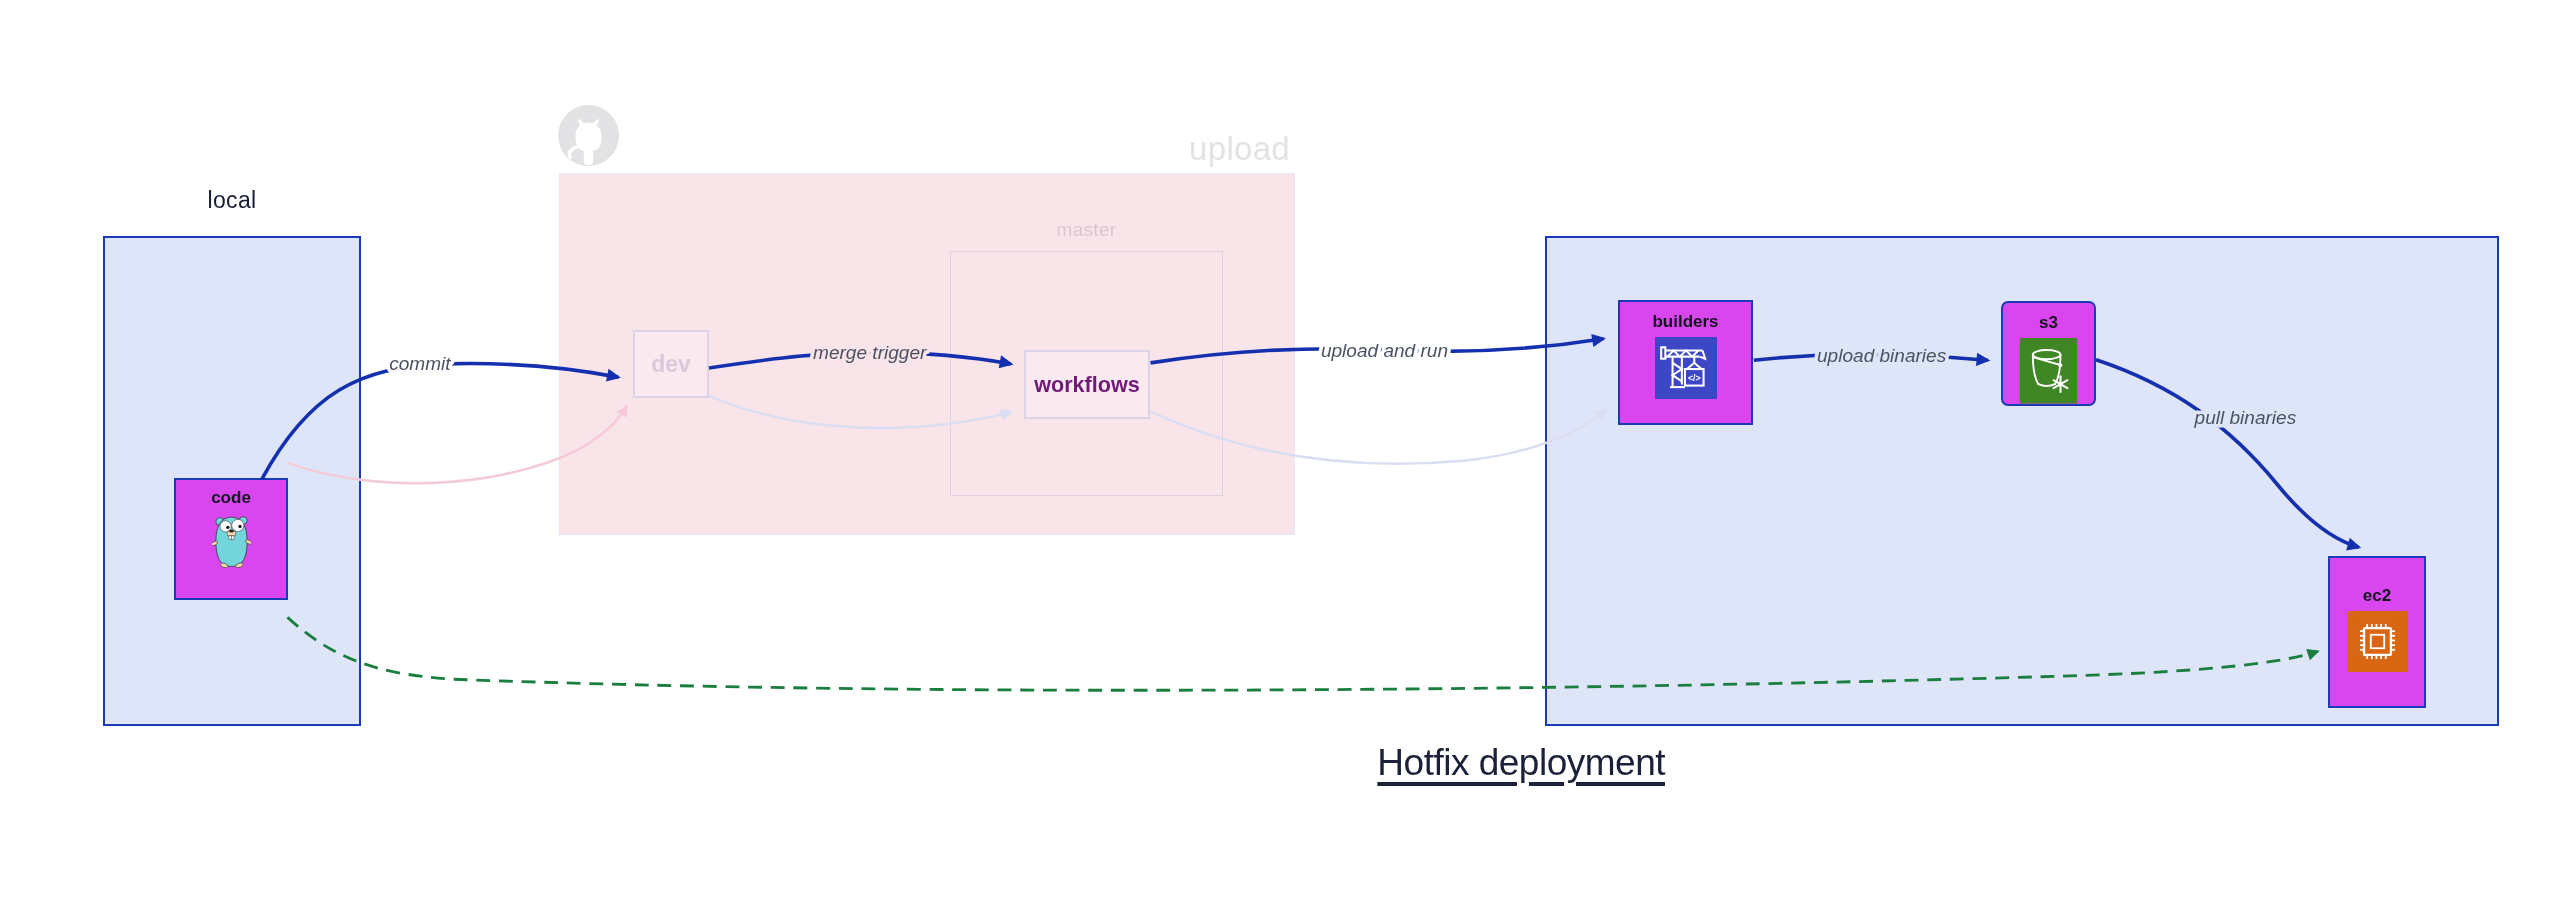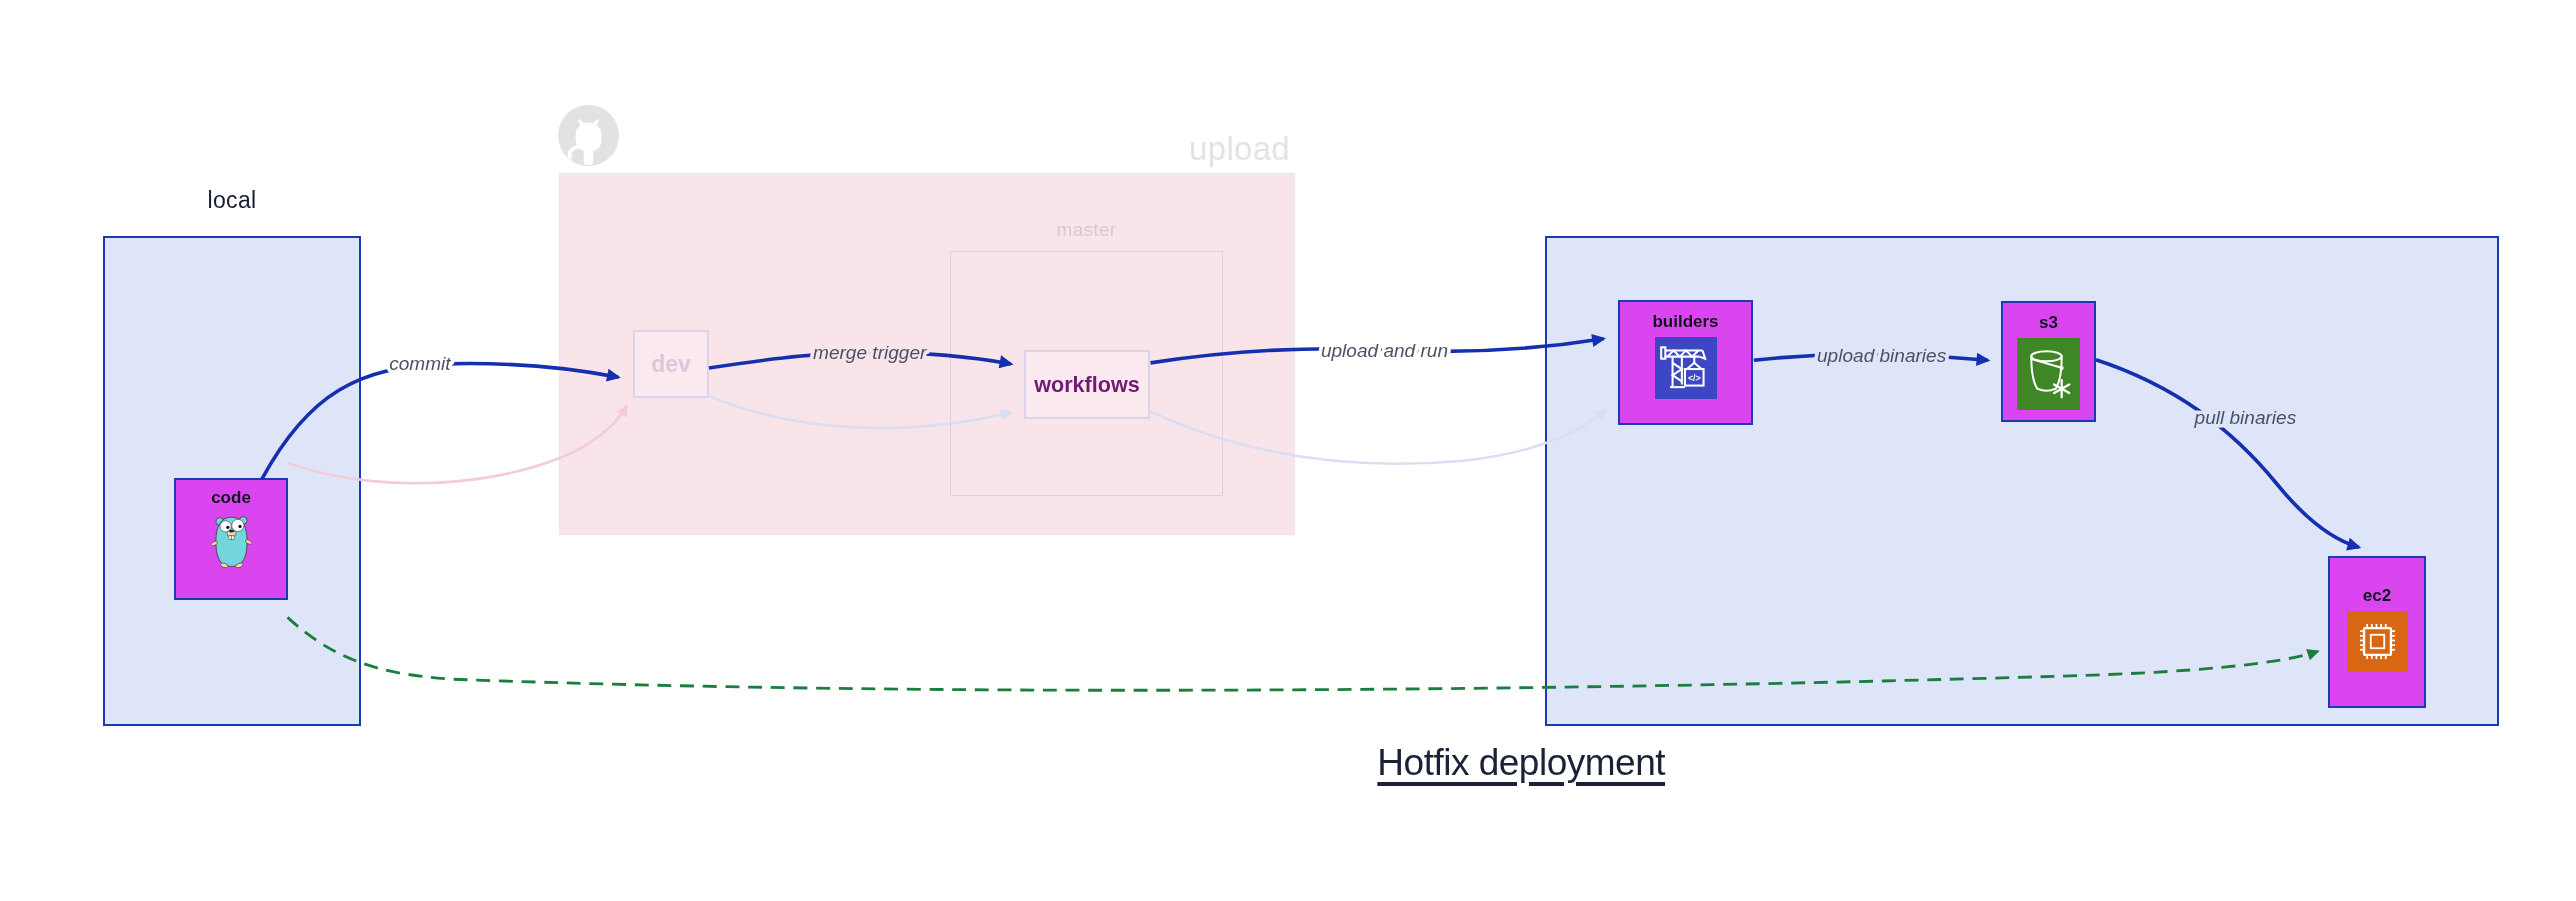--- a/index.html
+++ b/index.html
@@ -40,7 +40,7 @@
   .node-dev{left:633px;top:330px;width:76px;height:68px;}
   .node-workflows{left:1024px;top:350px;width:126px;height:69px;}
   .node-builders{left:1618px;top:300px;width:135px;height:125px;padding-top:11.3px;}
-  .node-s3{left:2001px;top:301px;width:95px;height:121px;padding-top:11.3px;}
+  .node-s3{left:2001px;top:301px;width:95px;height:105px;padding-top:11.3px;border-radius:7px;}
   .node-ec2{left:2328px;top:556px;width:98px;height:152px;padding-top:29px;}
   .faded-label{font-weight:700;font-size:23px;color:#d9c9da;line-height:1;}
   .node-workflows .faded-label{font-size:21.6px;color:#701a75;}

